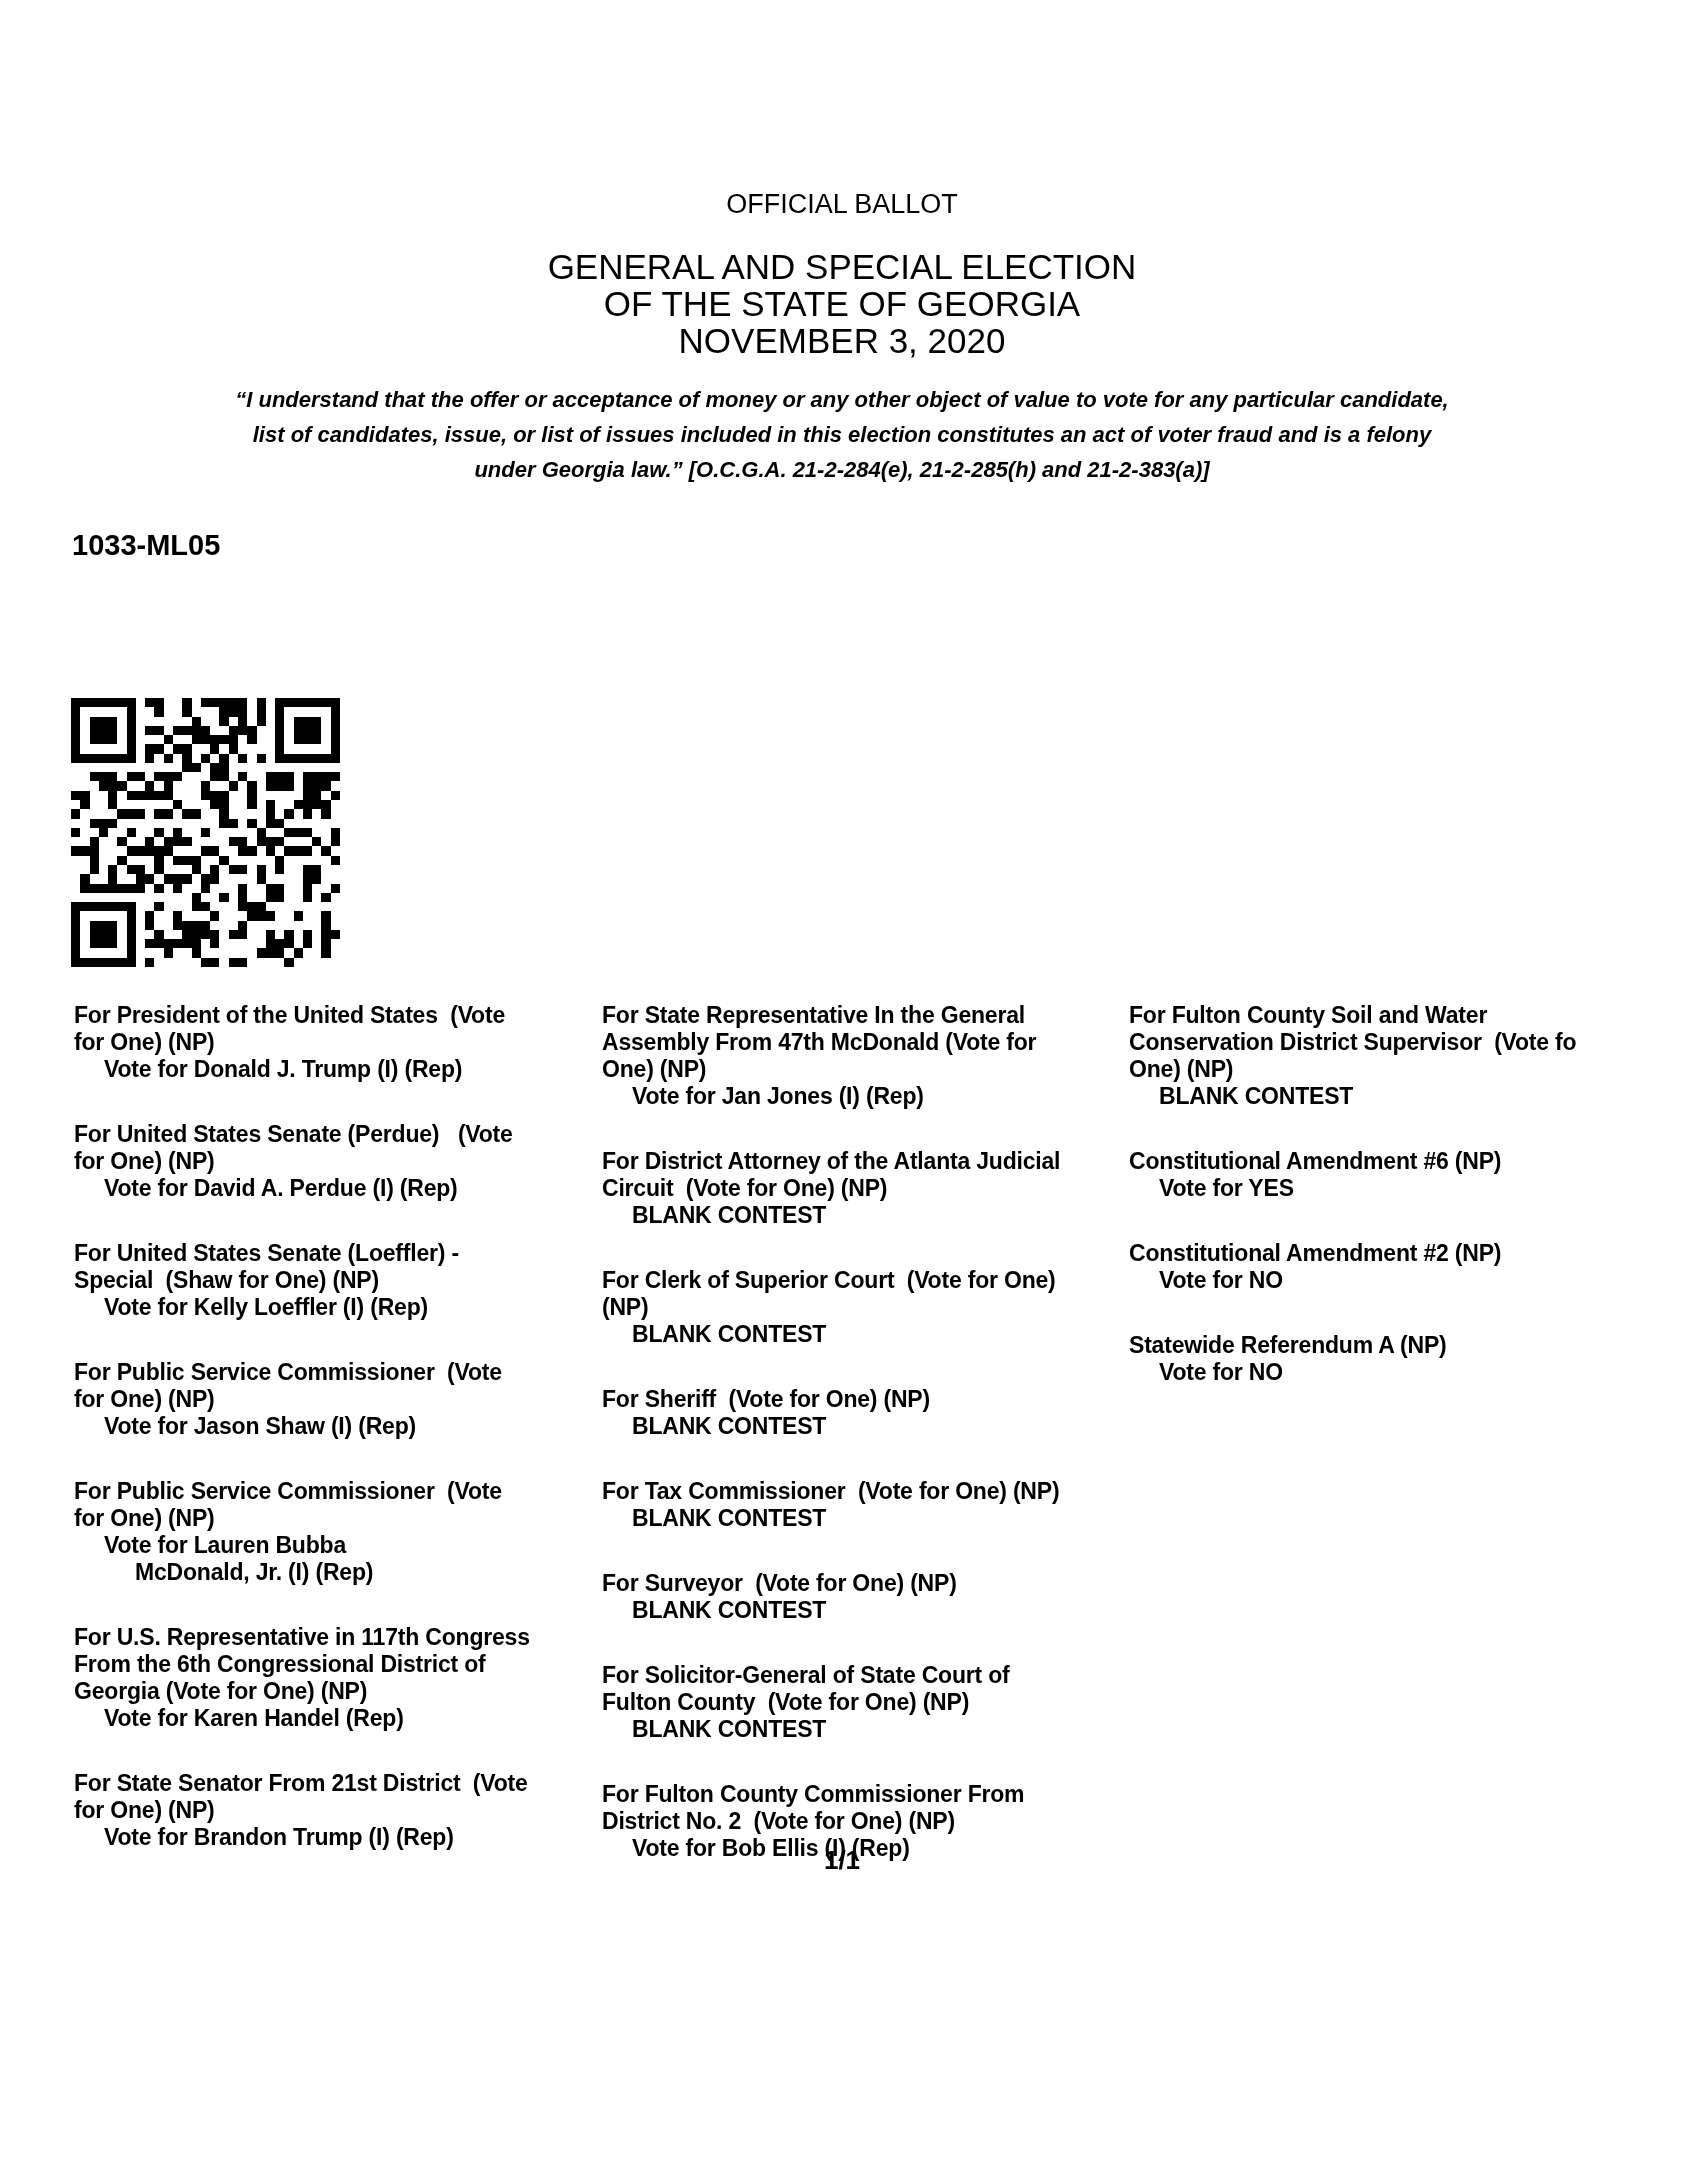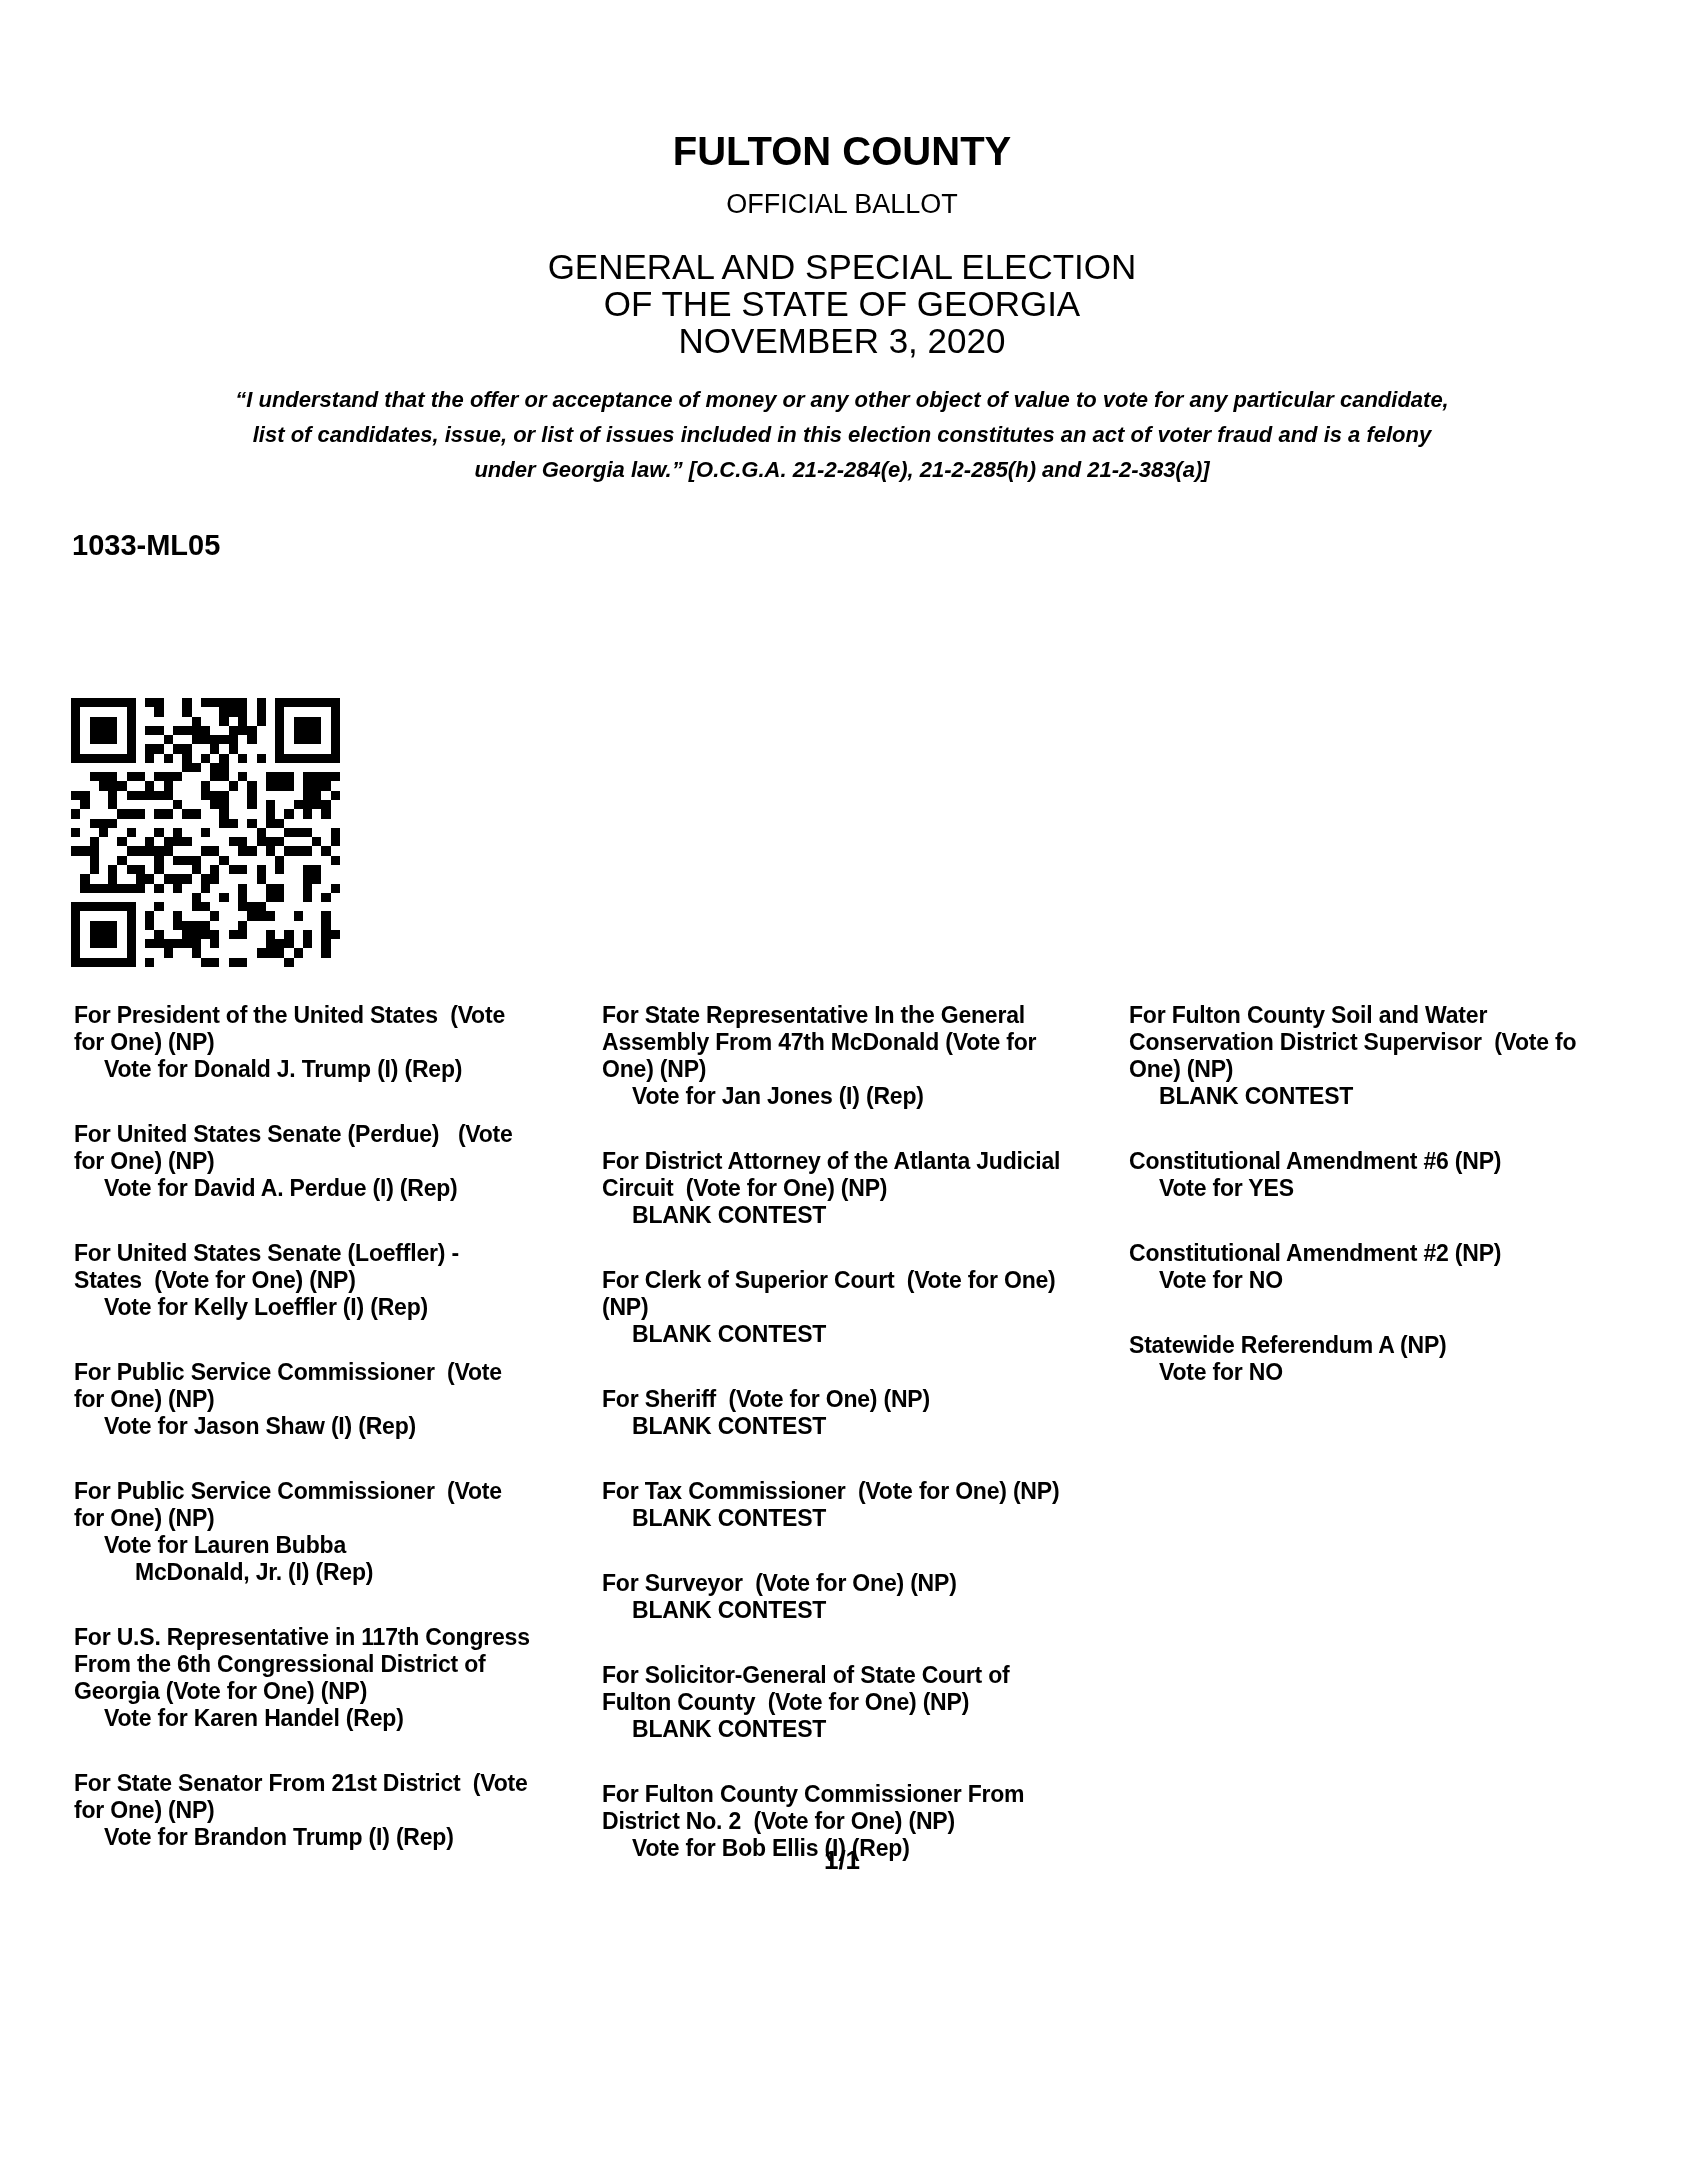--- a/index.html
+++ b/index.html
@@ -78,7 +78,6 @@
 
 <div class="page">
 
-  <div class="abs center title-county">FULTON COUNTY</div>
   <div class="abs center title-ballot">OFFICIAL BALLOT</div>
 
   <div class="abs center title-election">

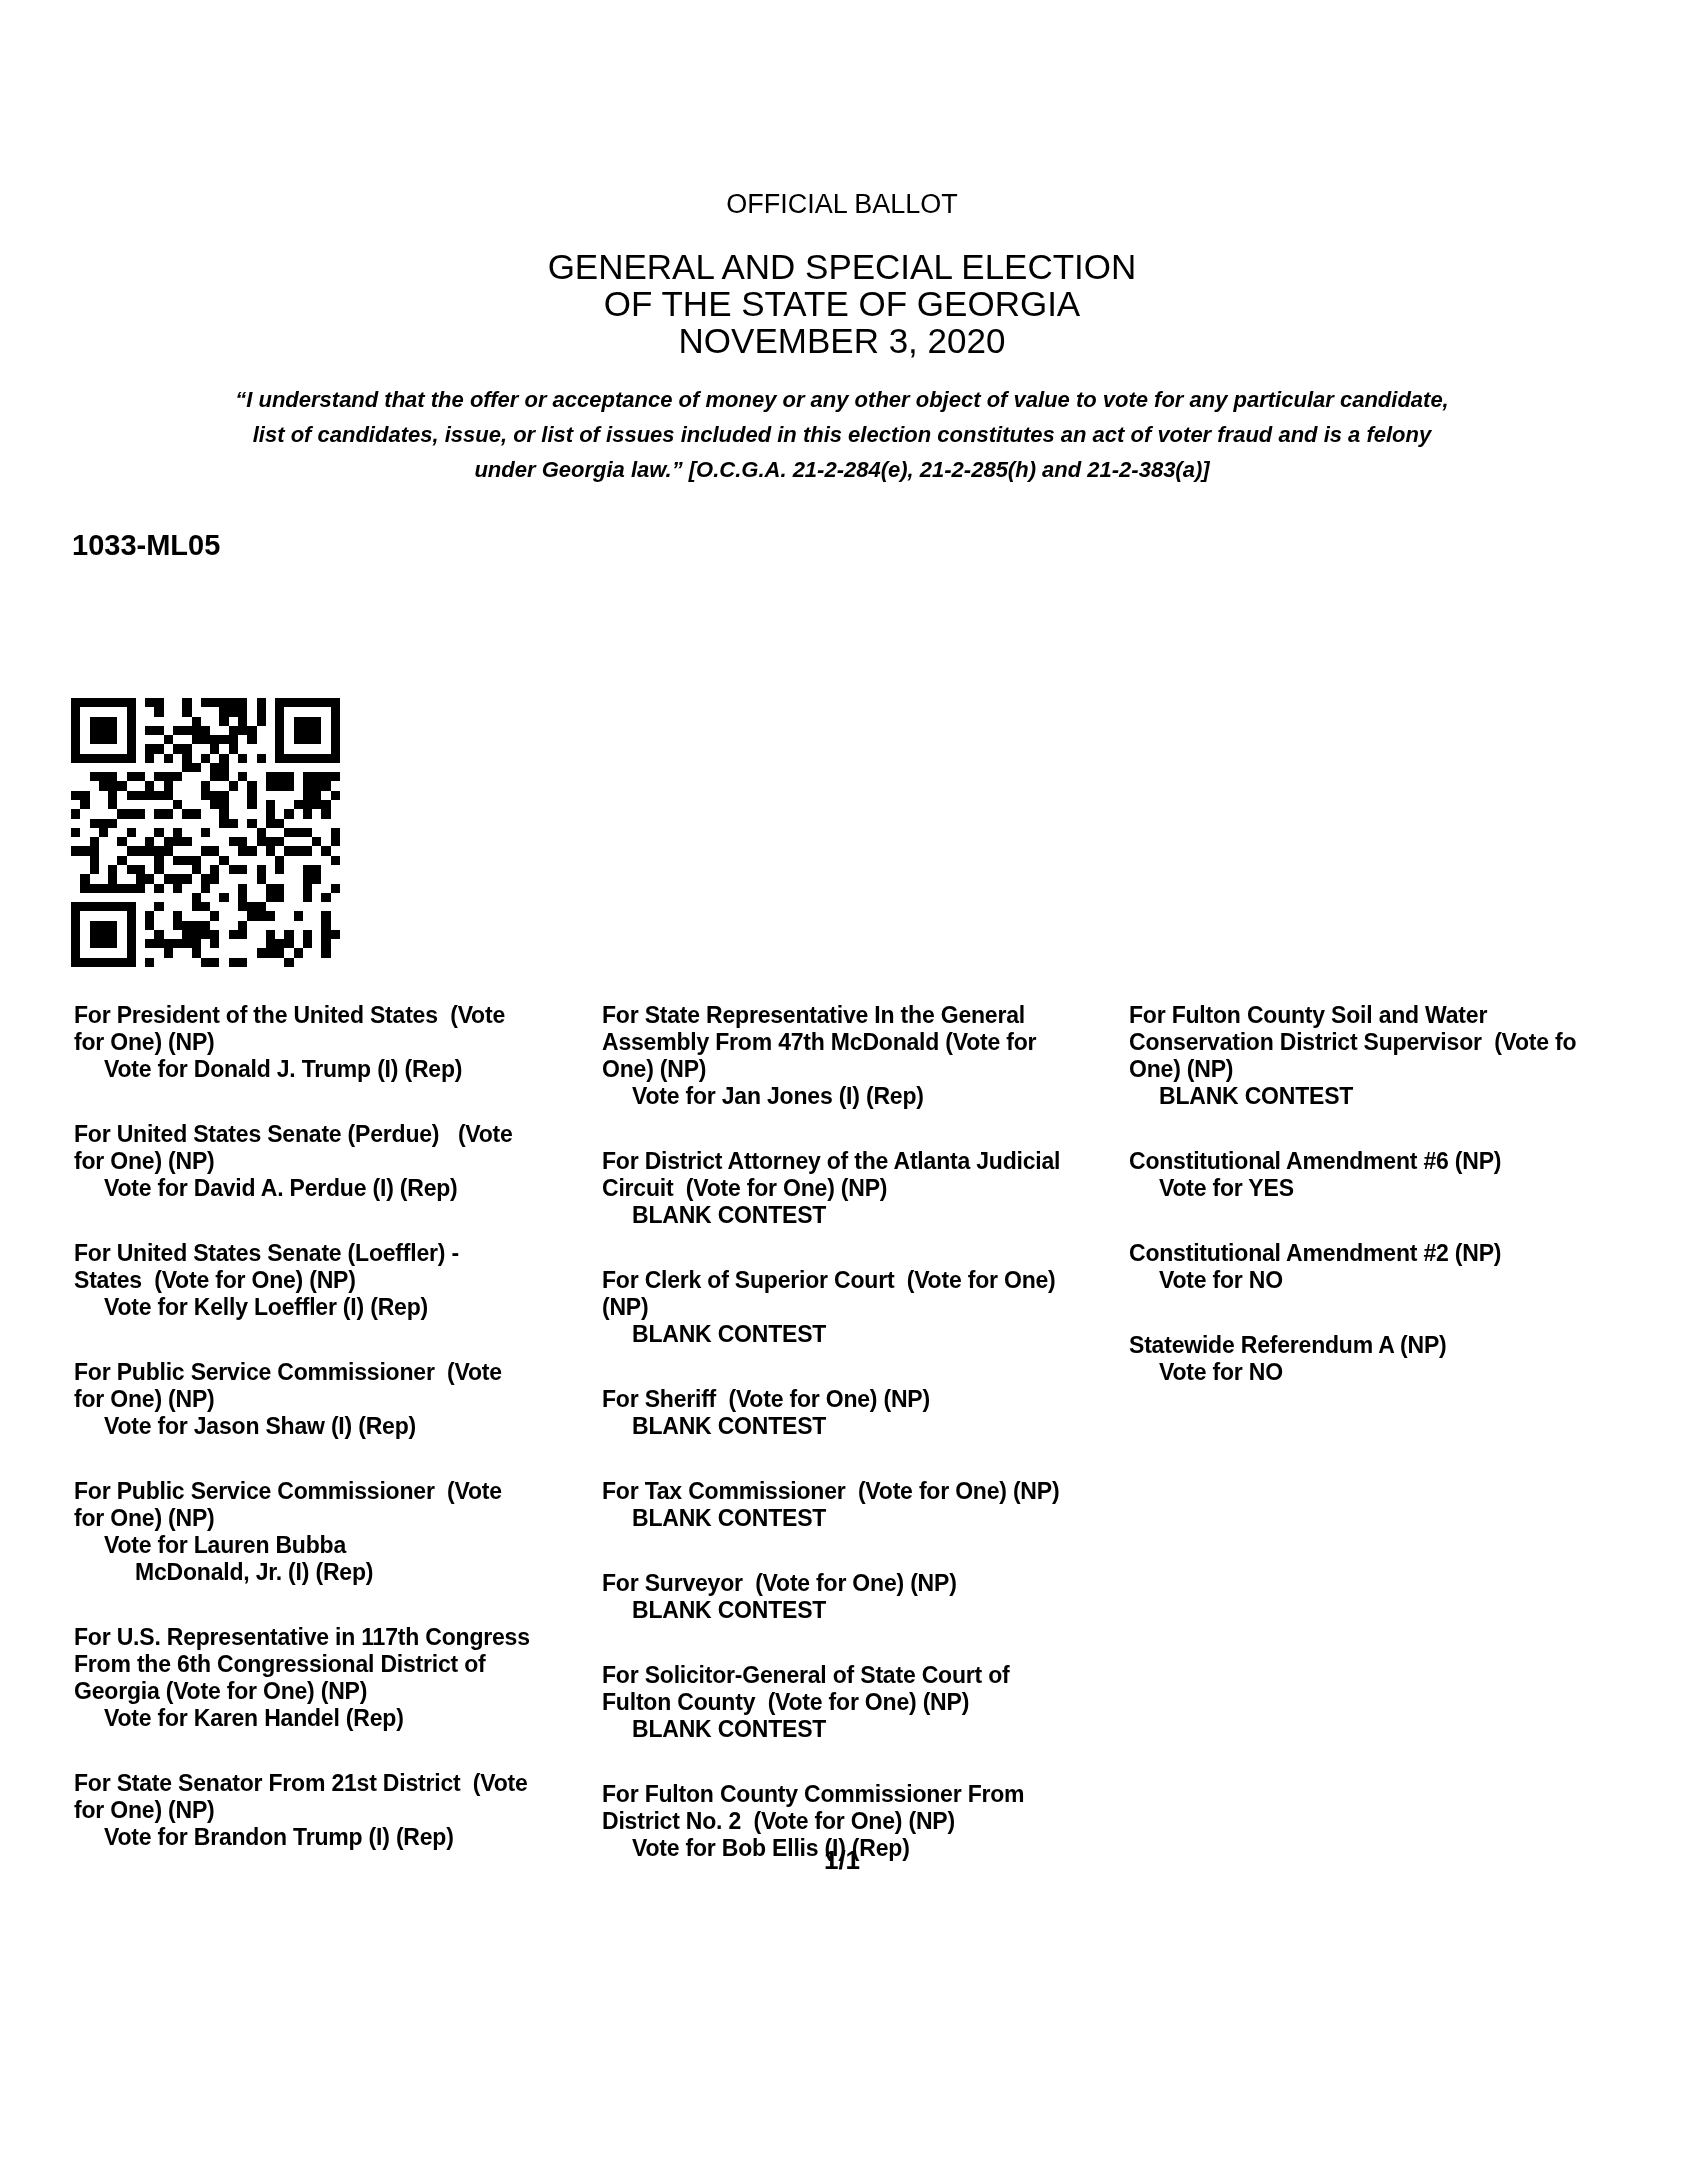--- a/index.html
+++ b/index.html
@@ -496,7 +496,7 @@
       </div>
       <div class="contest">
         <div class="line ind0">For United States Senate (Loeffler) -</div>
-        <div class="line ind0">States  (Vote for One) (NP)</div>
+        <div class="line ind0">Special  (Shaw for One) (NP)</div>
         <div class="line ind1">Vote for Kelly Loeffler (I) (Rep)</div>
       </div>
       <div class="contest">

